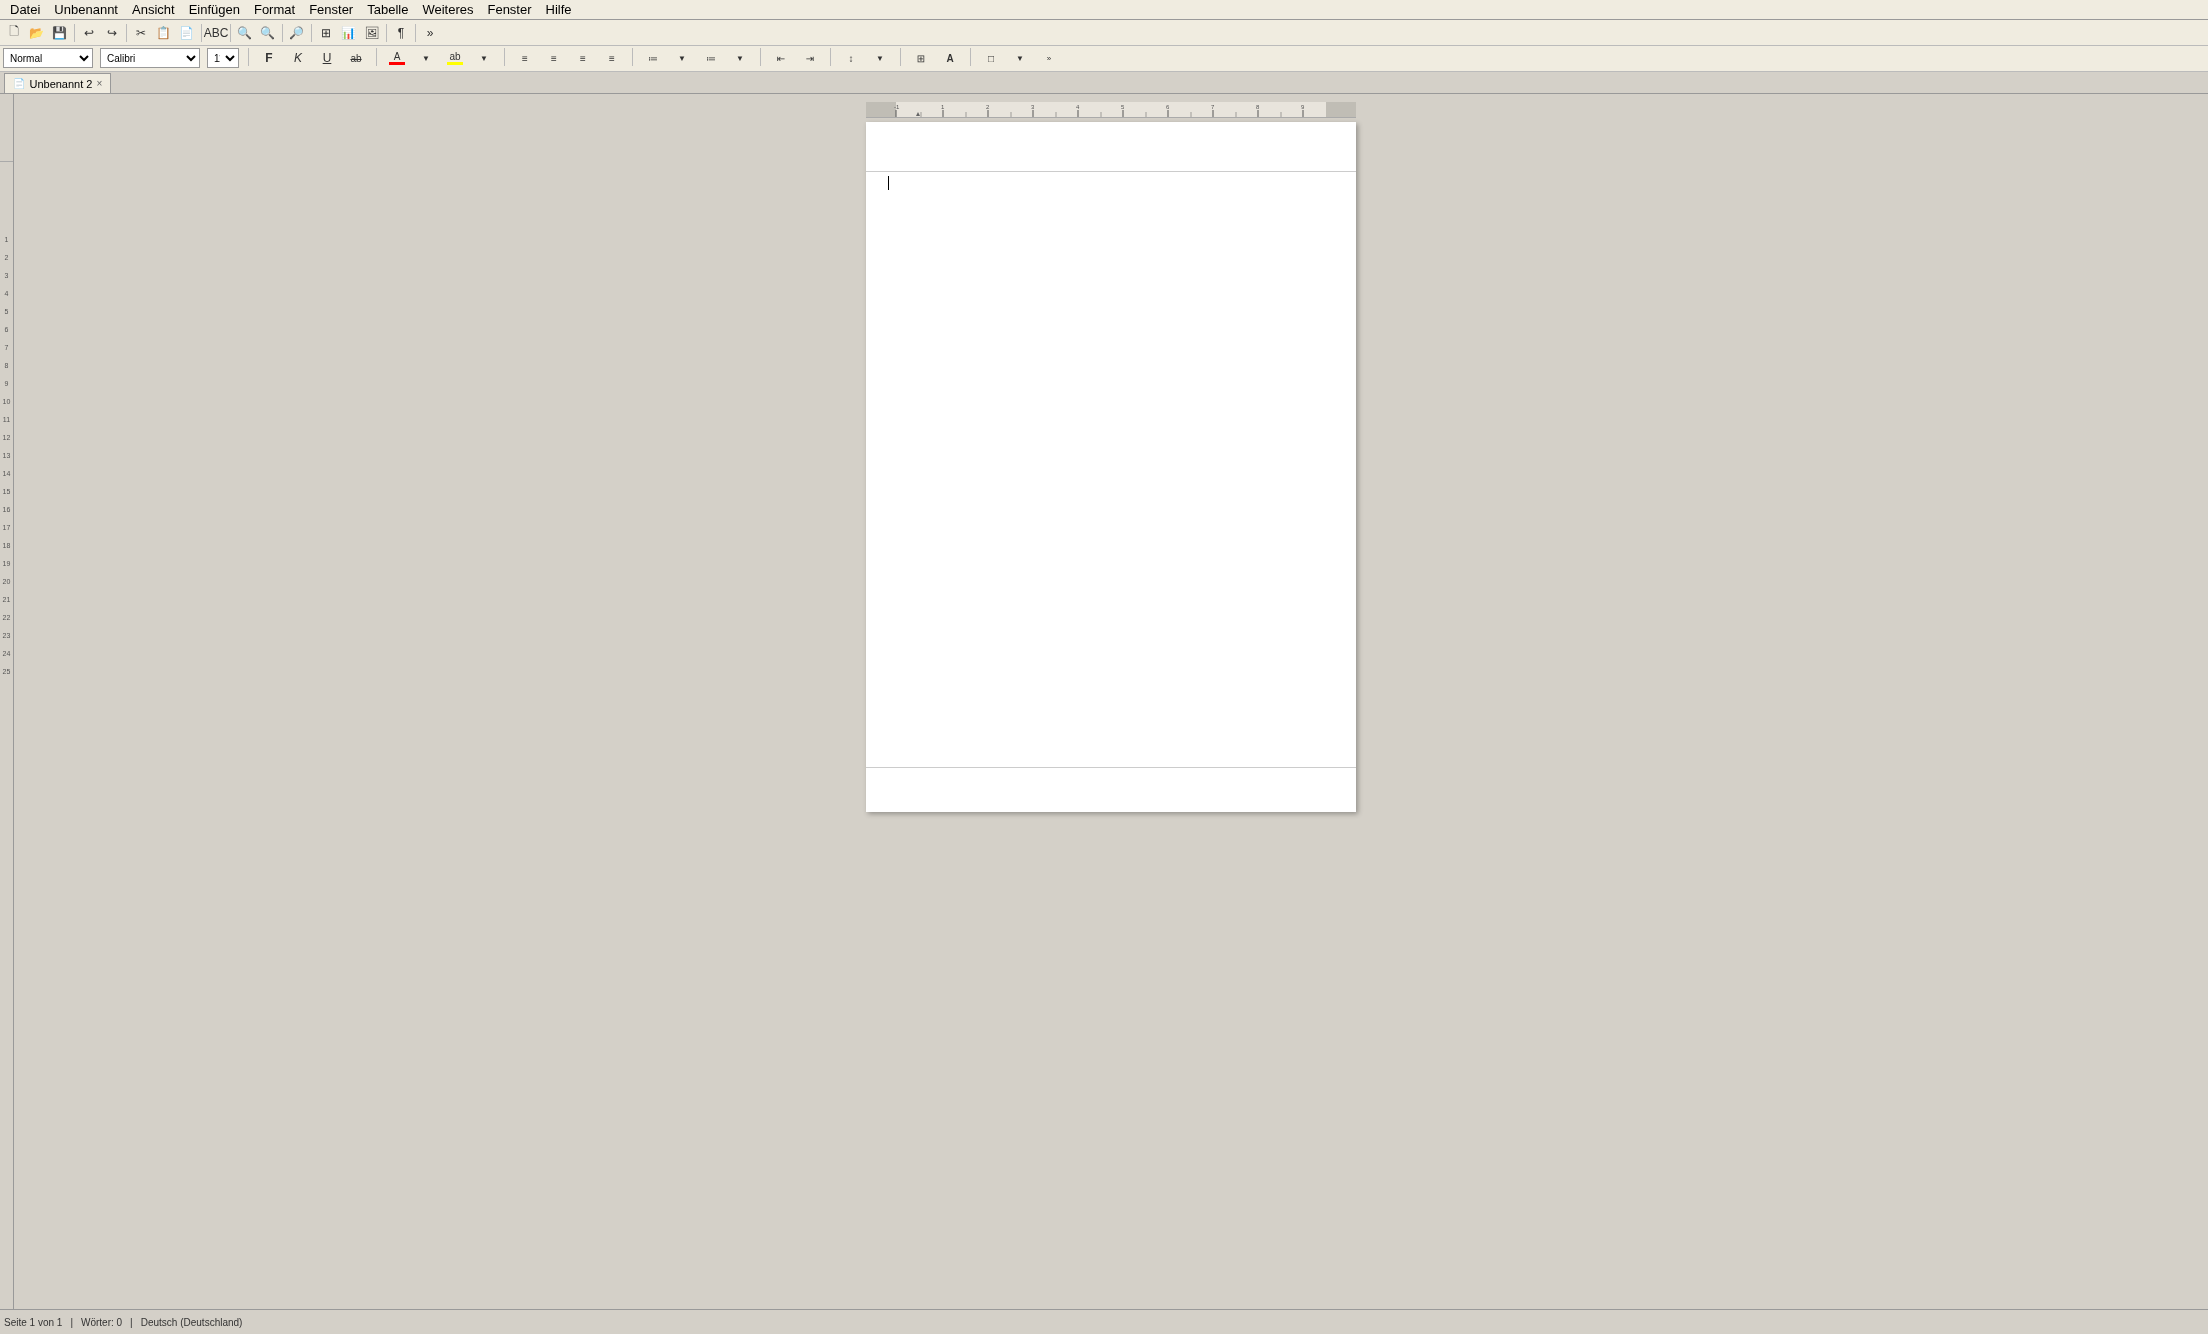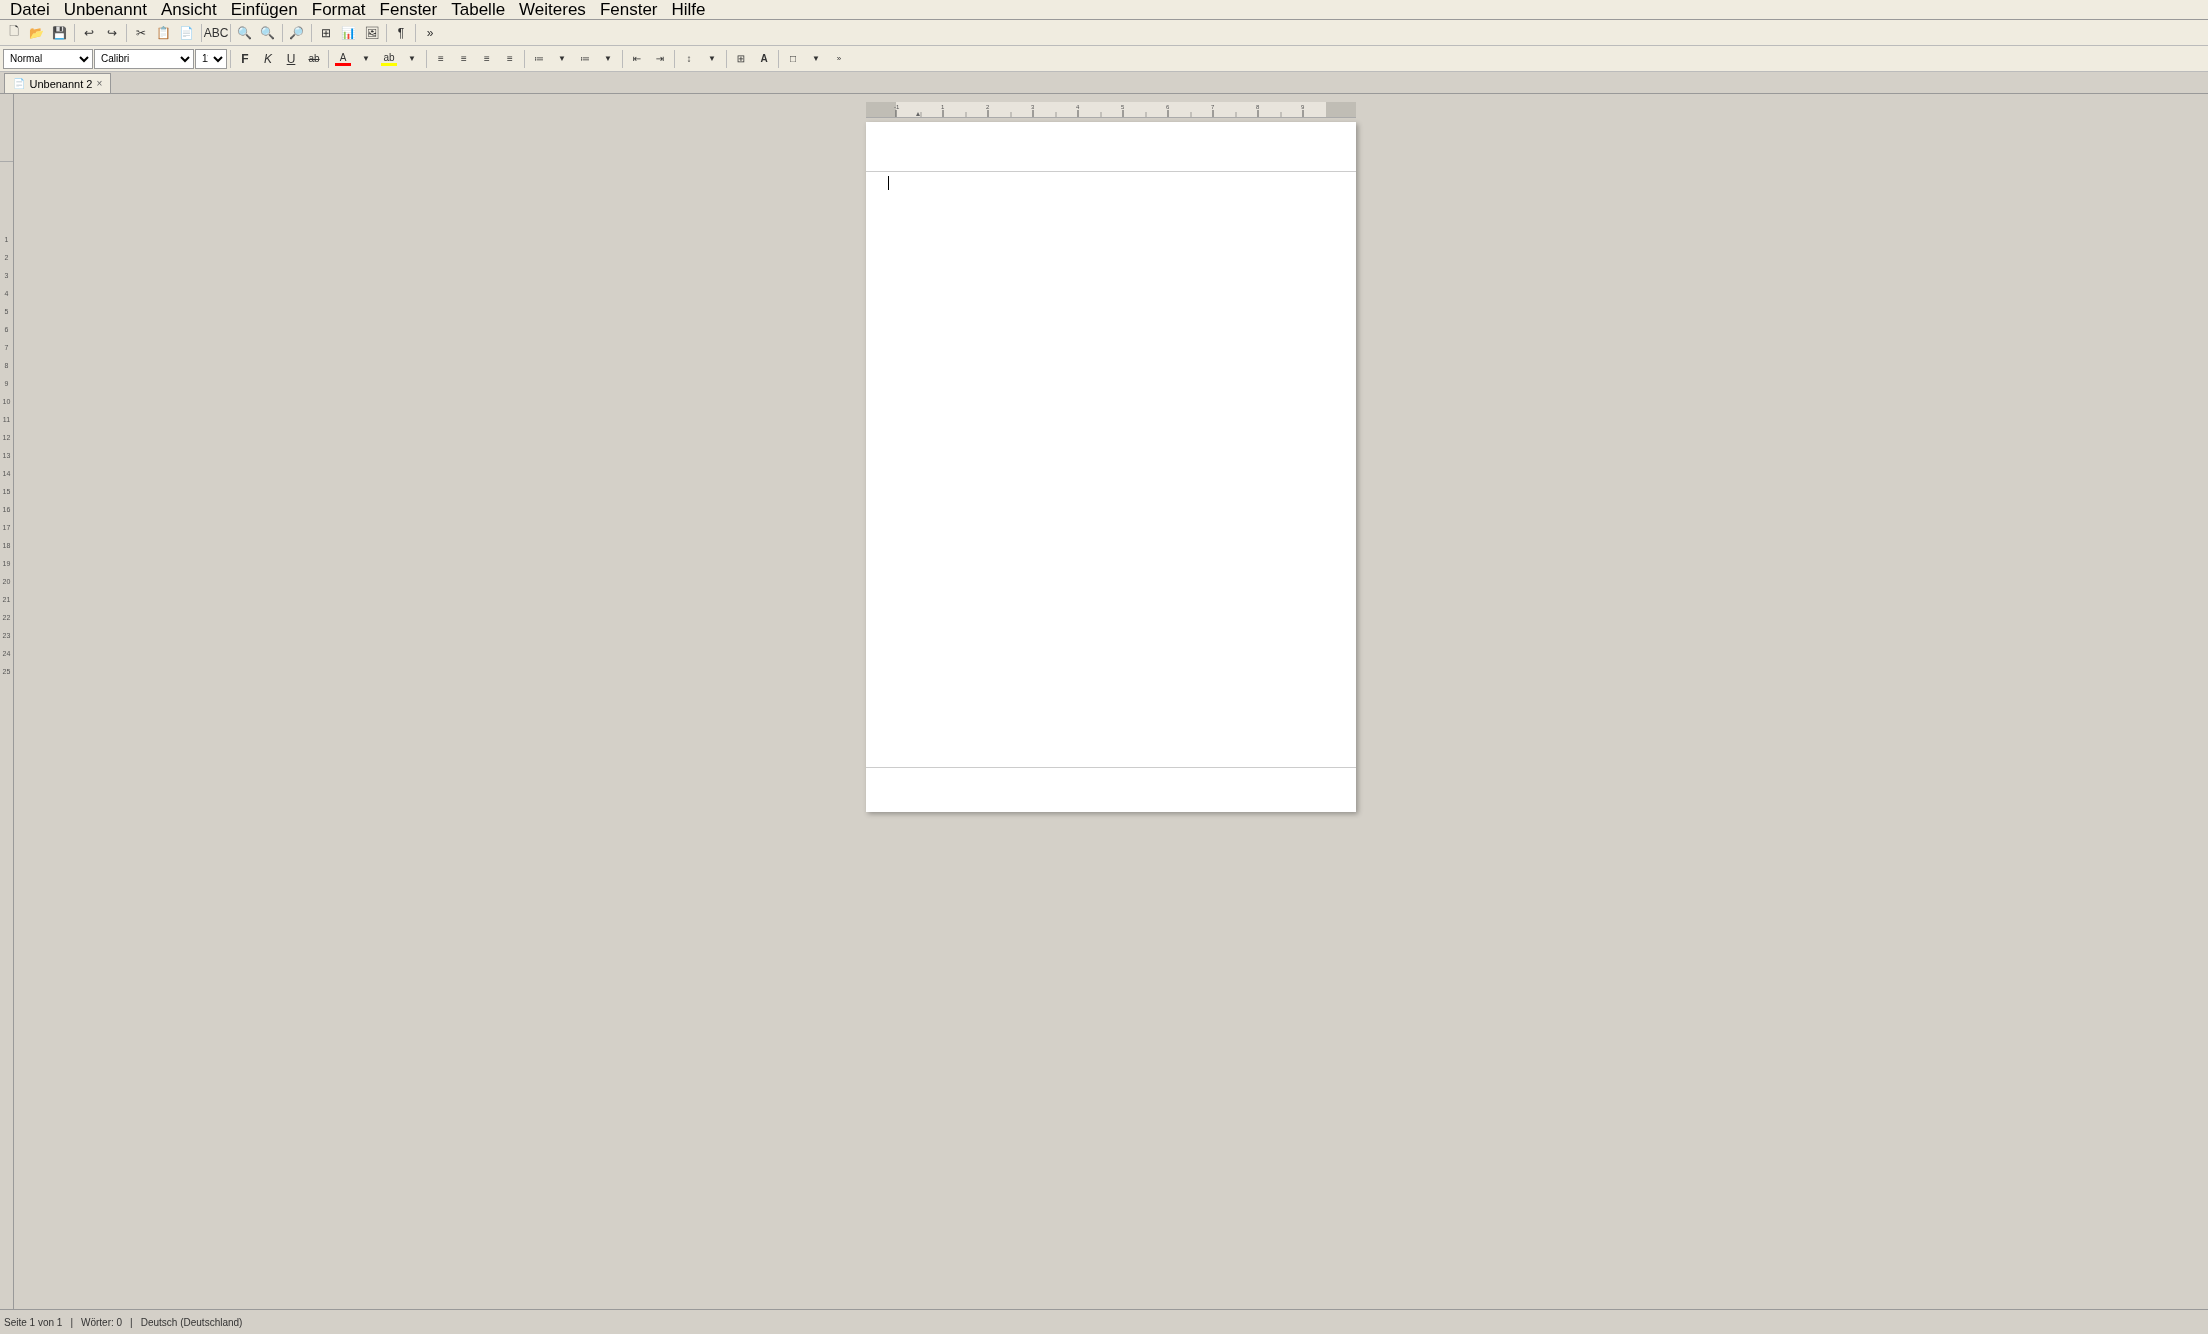--- a/index.html
+++ b/index.html
@@ -7,7 +7,7 @@
 
     
     .menu-bar { background: #f0ece0; border-bottom: 1px solid #999; display: flex; align-items: center; padding: 2px 4px; gap: 2px; height: 20px; }
-    .menu-item { padding: 1px 6px; cursor: pointer; font-size: 17px; color: #000; }
+    .menu-item { padding: 1px 6px; cursor: pointer; font-size: 13px; color: #000; }
 
     
     .toolbar { background: #f0ece0; border-bottom: 1px solid #bbb; display: flex; align-items: center; padding: 2px 3px; gap: 1px; height: 26px; flex-wrap: nowrap; }

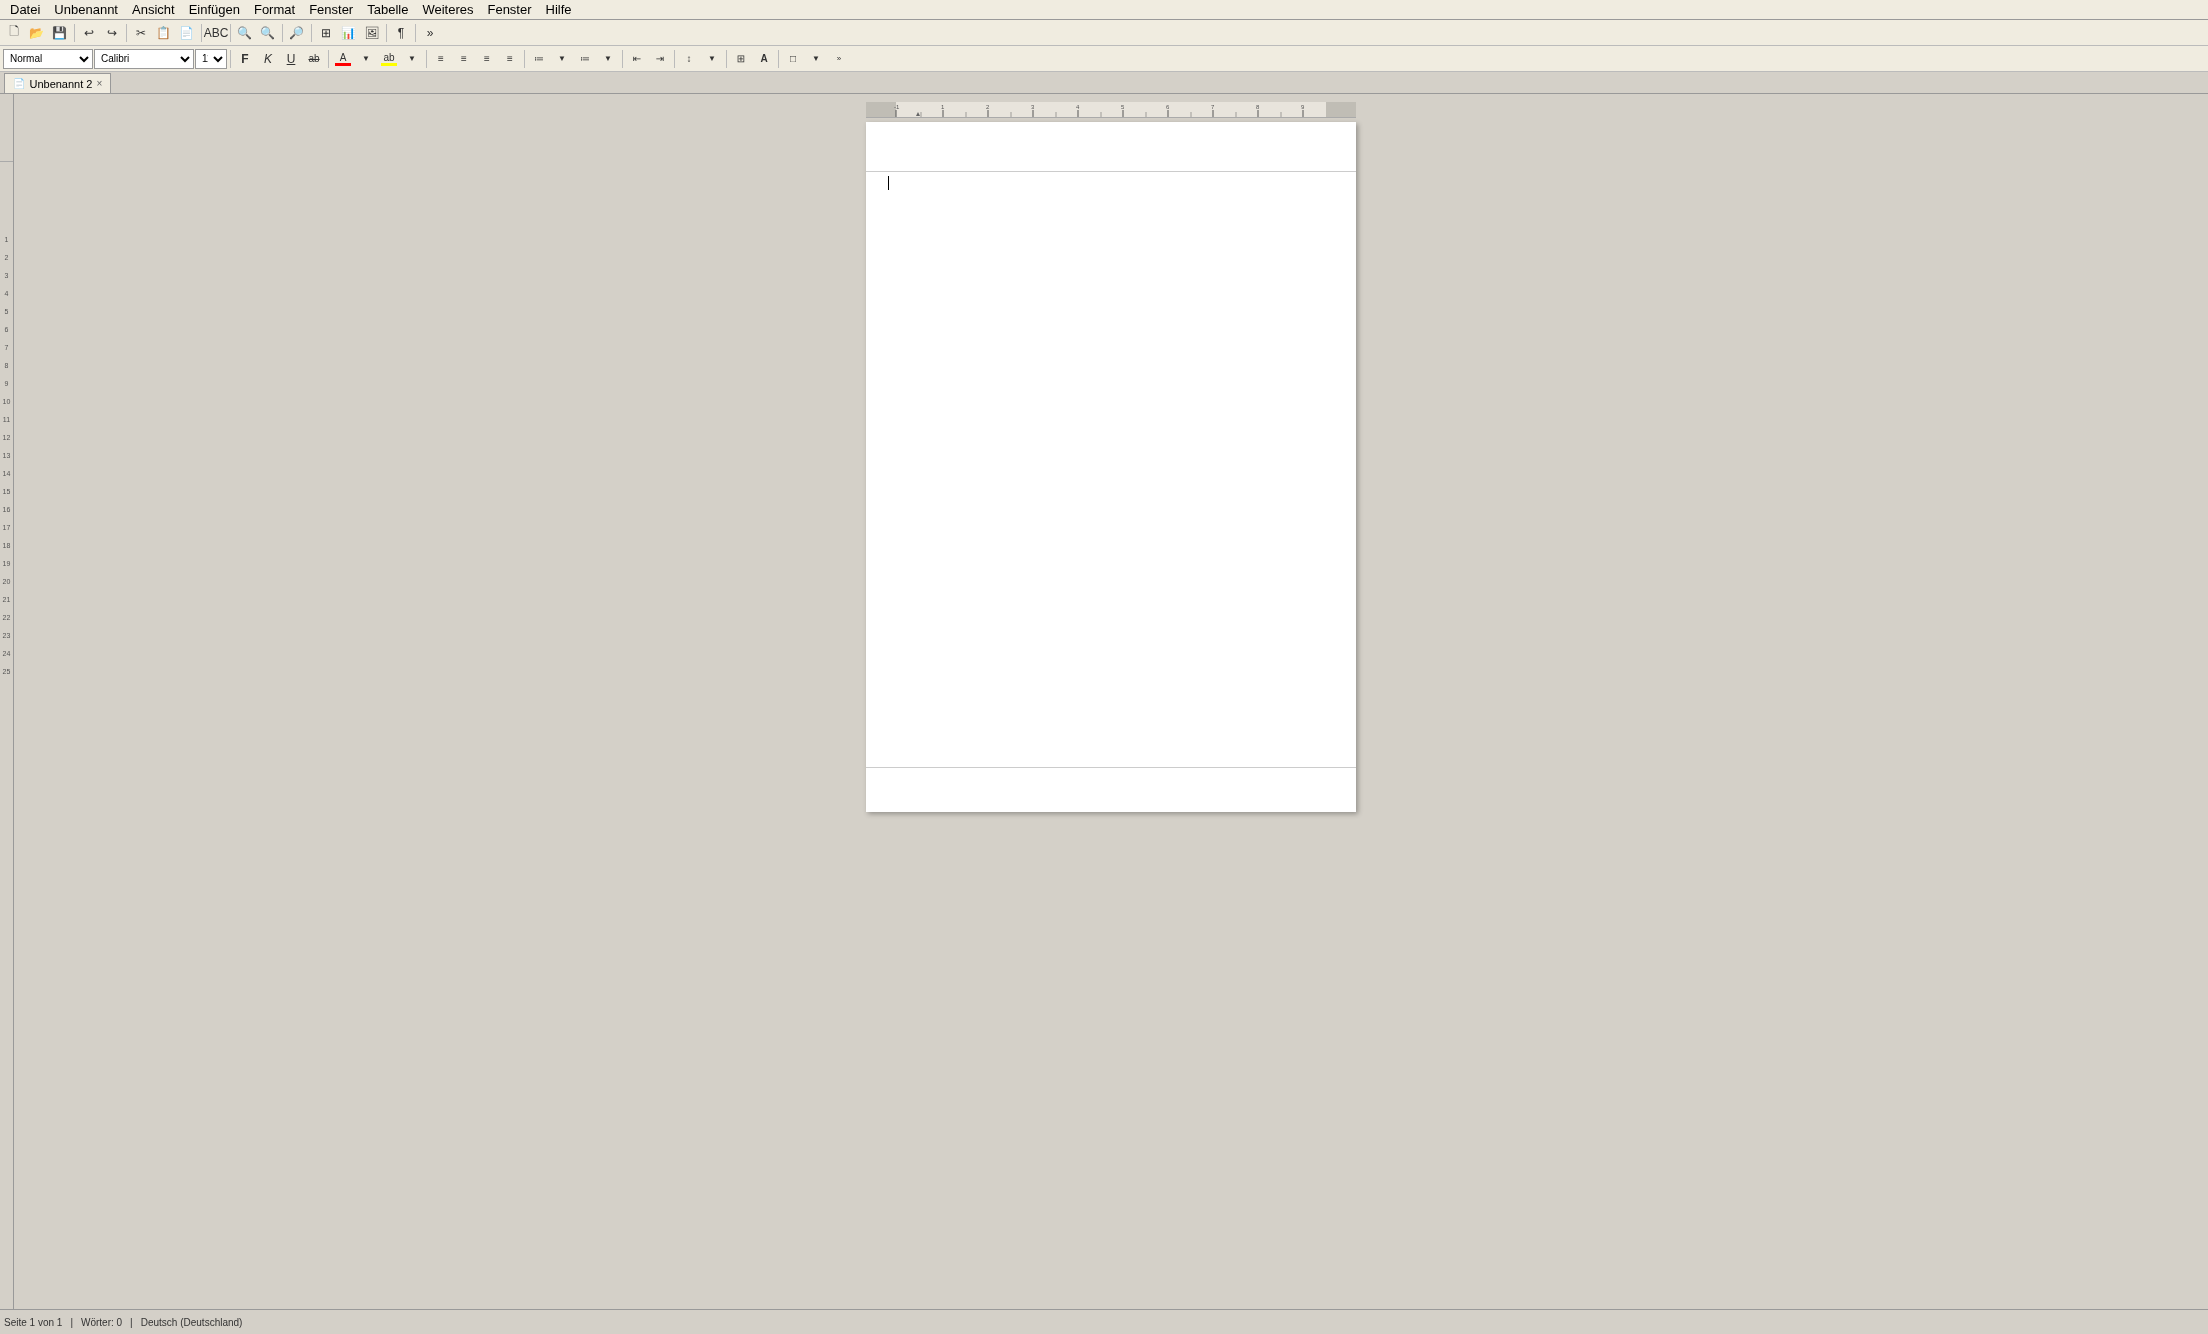--- a/index.html
+++ b/index.html
@@ -15,7 +15,7 @@
     .tb-sep { width: 1px; height: 18px; background: #bbb; margin: 0 2px; flex-shrink: 0; }
 
     
-    .toolbar2 { background: #f0ece0; border-bottom: 1px solid #bbb; display: flex; align-items: center; padding: 2px 3px; gap: 1px; height: 26px; flex-wrap: nowrap; }
+    .toolbar2 { background: #f0ece0; border-bottom: 1px solid #bbb; display: flex; padding: 2px 3px; gap: 7px; height: 26px; flex-wrap: nowrap; }
 
     
     .tab-bar { background: #d4d0c8; display: flex; align-items: flex-end; padding: 2px 4px 0; height: 22px; gap: 0; border-bottom: 1px solid #999; }

